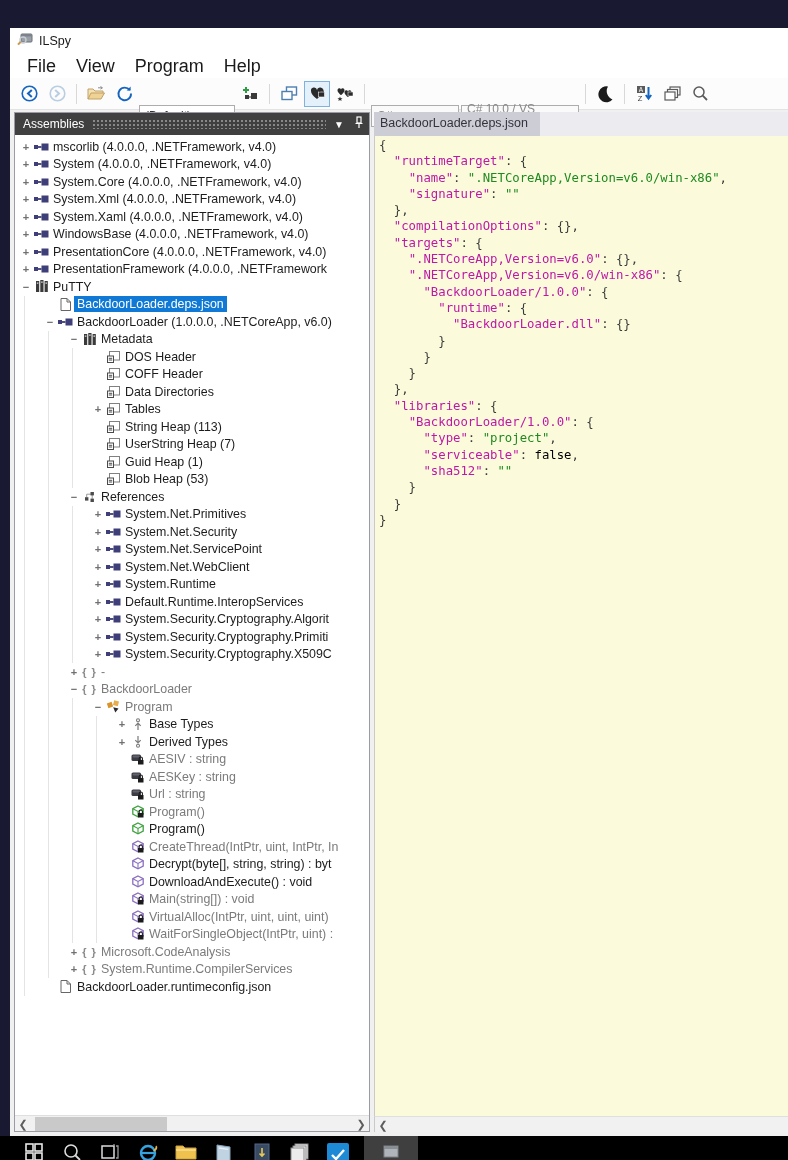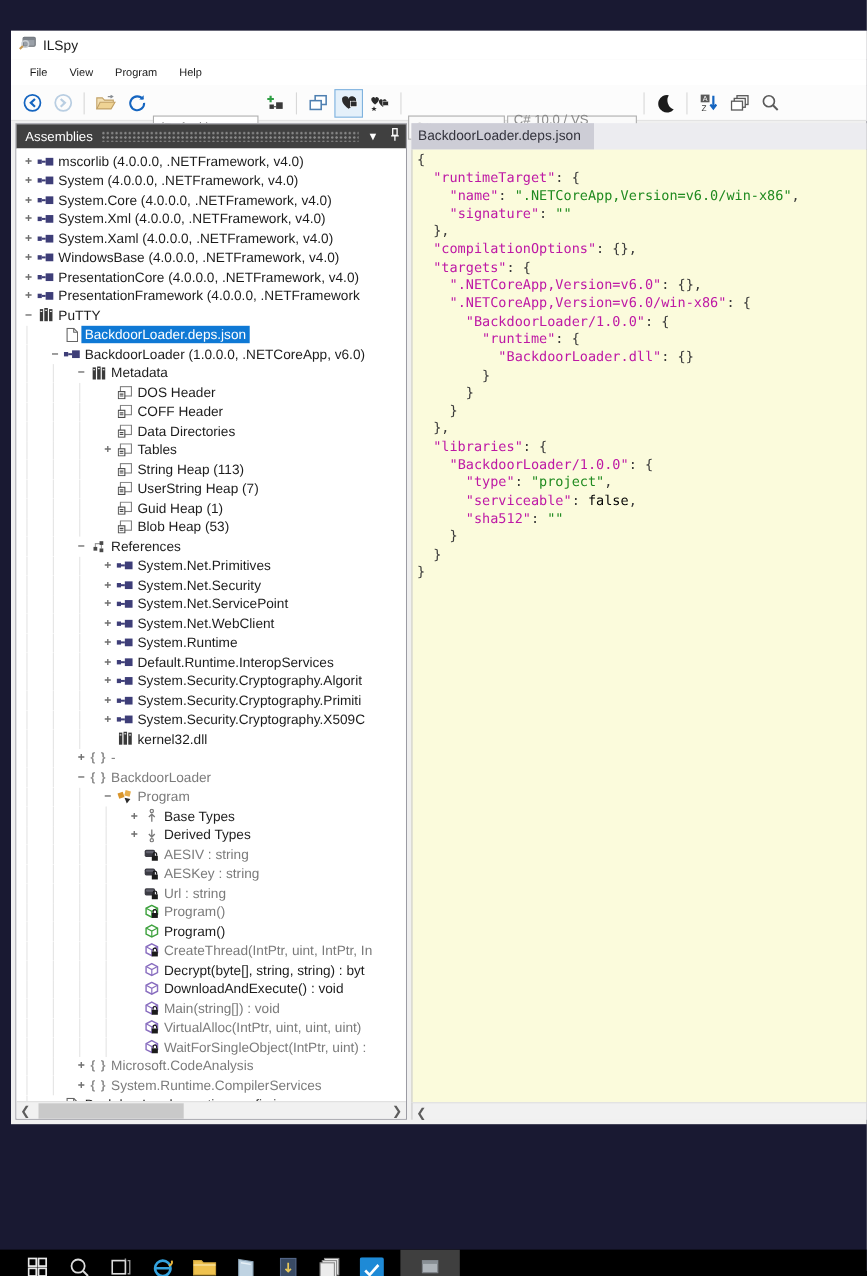--- a/index.html
+++ b/index.html
@@ -6,7 +6,7 @@
   html,body { width:788px; height:1160px; overflow:hidden; }
   body { font-family:"Liberation Sans", sans-serif; background:#191932; position:relative; }
 
-  .window { position:absolute; left:10px; top:28px; width:778px; height:994px;
+  .window { position:absolute; left:10px; top:28px; width:778px; height:1108px;
             background:#F0F0F0; display:flex; flex-direction:column; }
 
   

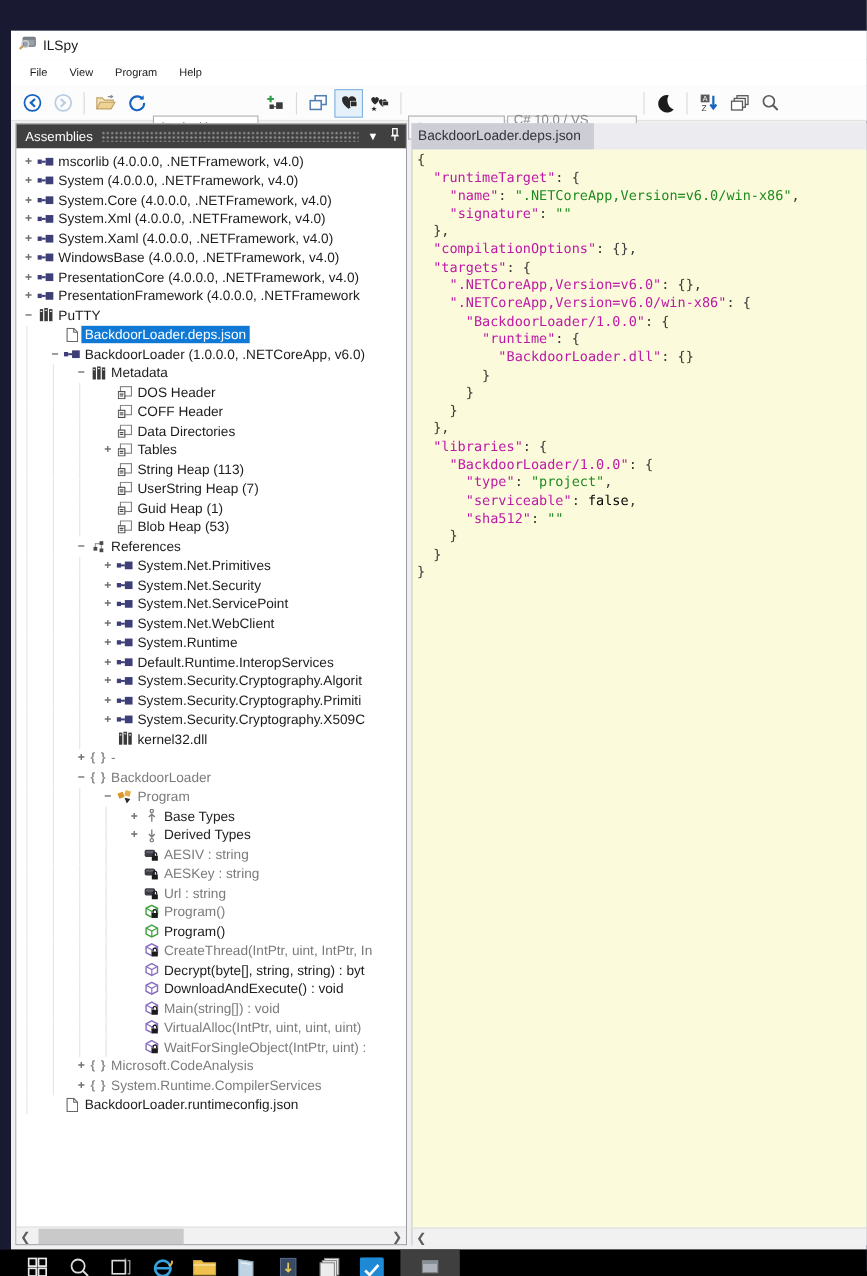--- a/index.html
+++ b/index.html
@@ -15,7 +15,7 @@
 
   
   .menubar { height:24px; background:#FFFFFF; display:flex; align-items:center; padding-left:8px; gap:2px; flex:none; }
-  .menuitem { font-size:10px; color:#1a1a1a; padding:3px 9px; cursor:default; }
+  .menuitem { font-size:18px; color:#1a1a1a; padding:3px 9px; cursor:default; }
 
   
   .toolbar { height:32px; background:#FCFCFC; border-bottom:1px solid #E3E3E3; display:flex; align-items:center; padding-left:6px; gap:2px; flex:none; }

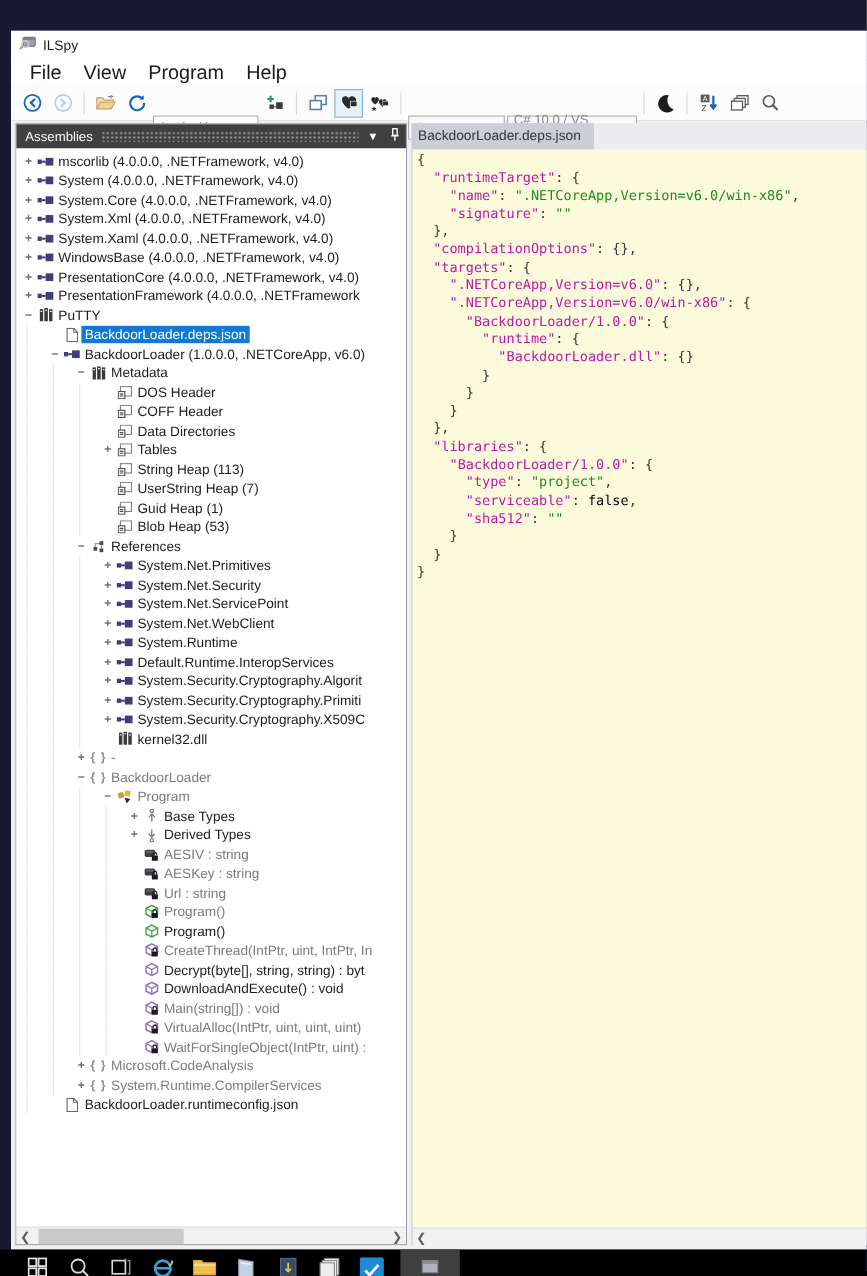--- a/index.html
+++ b/index.html
@@ -613,27 +613,6 @@
               </svg>
             </span>
             <span class="tlabel">System.Security.Cryptography.X509C</span>
-          </div>
-          <div class="trow">
-            <span class="ind"></span>
-            <span class="ind"></span>
-            <span class="ind"></span>
-            <span class="exp"></span>
-            <span class="ticon">
-              <svg width="12" height="13" viewBox="0 0 12 13">
-                <g fill="#3A3A3A">
-                  <rect x="0" y="1" width="3.2" height="11"></rect>
-                  <rect x="4.3" y="0" width="3.2" height="12"></rect>
-                  <rect x="8.6" y="1" width="3.2" height="11"></rect>
-                </g>
-                <g fill="#fff">
-                  <rect x="0.8" y="2.6" width="1.6" height="1"></rect>
-                  <rect x="5.1" y="1.6" width="1.6" height="1"></rect>
-                  <rect x="9.4" y="2.6" width="1.6" height="1"></rect>
-                </g>
-              </svg>
-            </span>
-            <span class="tlabel">kernel32.dll</span>
           </div>
           <div class="trow dim">
             <span class="ind"></span>

